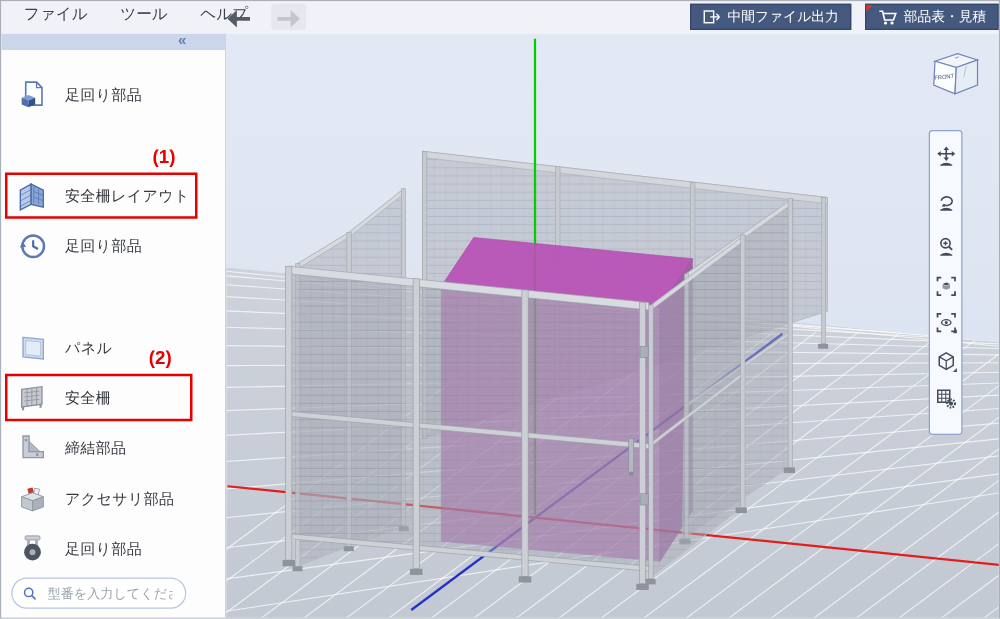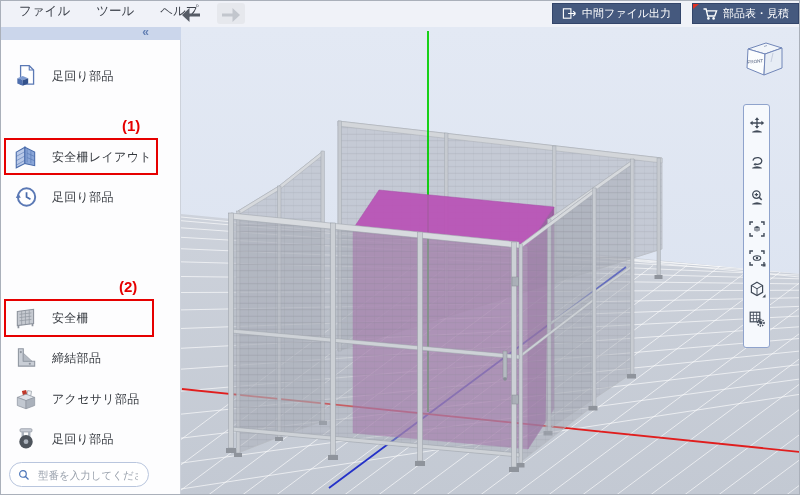--- a/index.html
+++ b/index.html
@@ -107,6 +107,13 @@
           <path d="M4.8 8.5 2.6 13l4.6-.4z" fill="#5b79b5"></path>
         </svg>
       <span class="lbl">足回り部品</span>
+    </div>
+    <div class="side-item" style="top:231px">
+      <svg class="ic" viewBox="0 0 24 24">
+          <path d="M5 4.5 20 6v14.5L5 19z" fill="#cfdef2" stroke="#8fa6c8"></path>
+          <path d="M7 6.8l11 1.1v10.5L7 17.3z" fill="#e3edf9" stroke="#aebfd8" stroke-width=".7"></path>
+        </svg>
+      <span class="lbl">パネル</span>
     </div>
     <div class="side-item" style="top:271px">
       <svg class="ic" viewBox="0 0 24 24">

